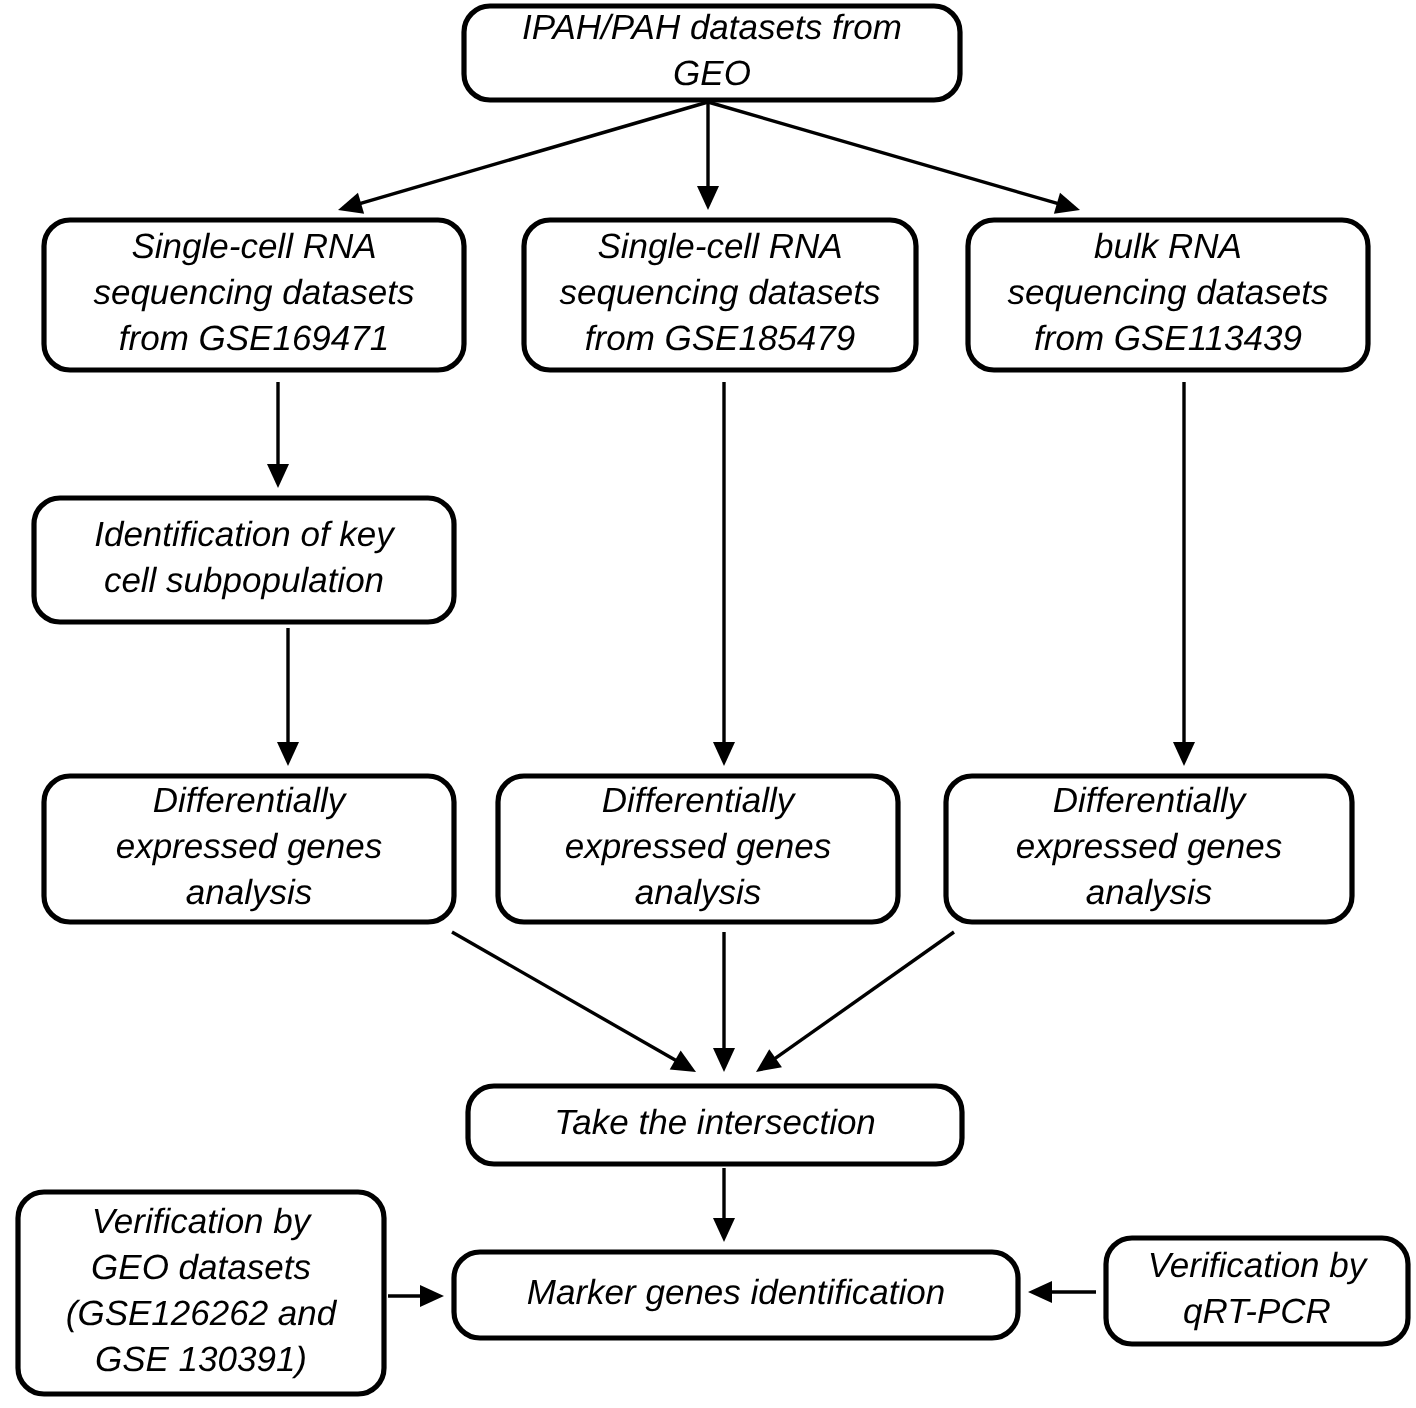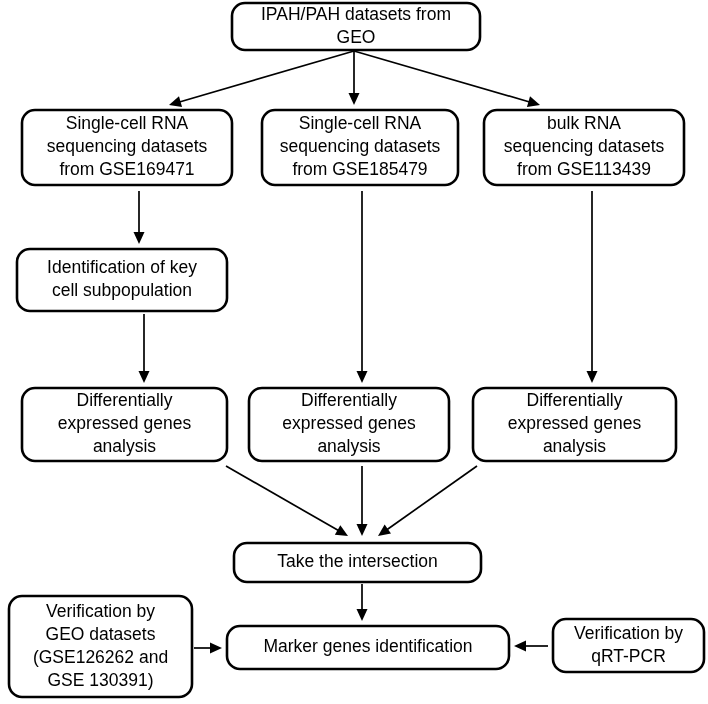--- a/index.html
+++ b/index.html
@@ -17,6 +17,7 @@
     position: relative;
     width: 688px;
     height: 704px;
+    font-style: italic;
   }
   svg#flowchart {
     display: block;

